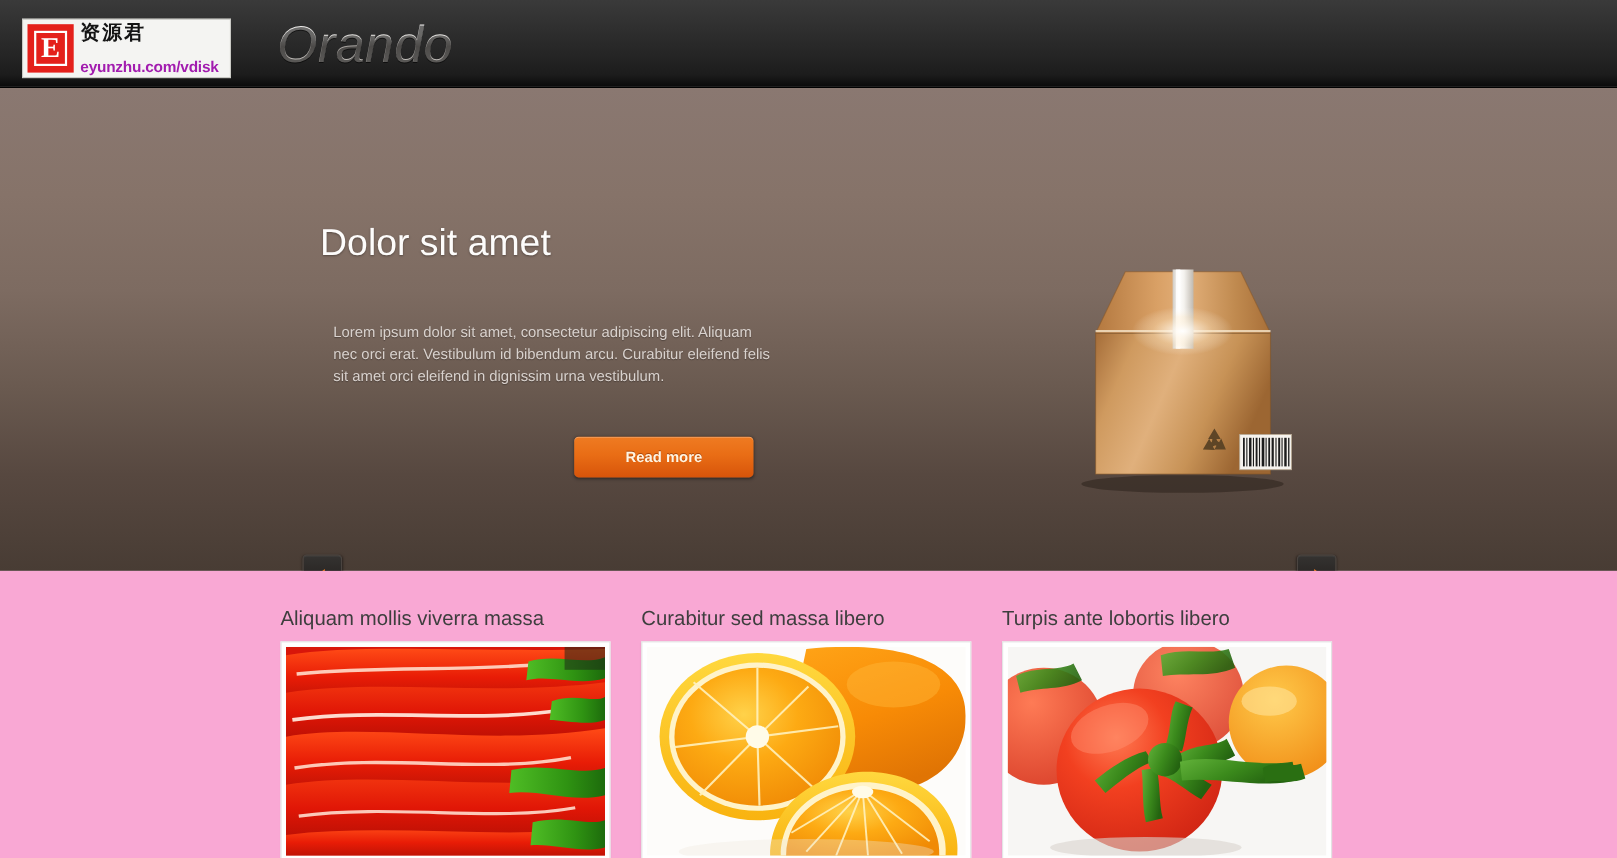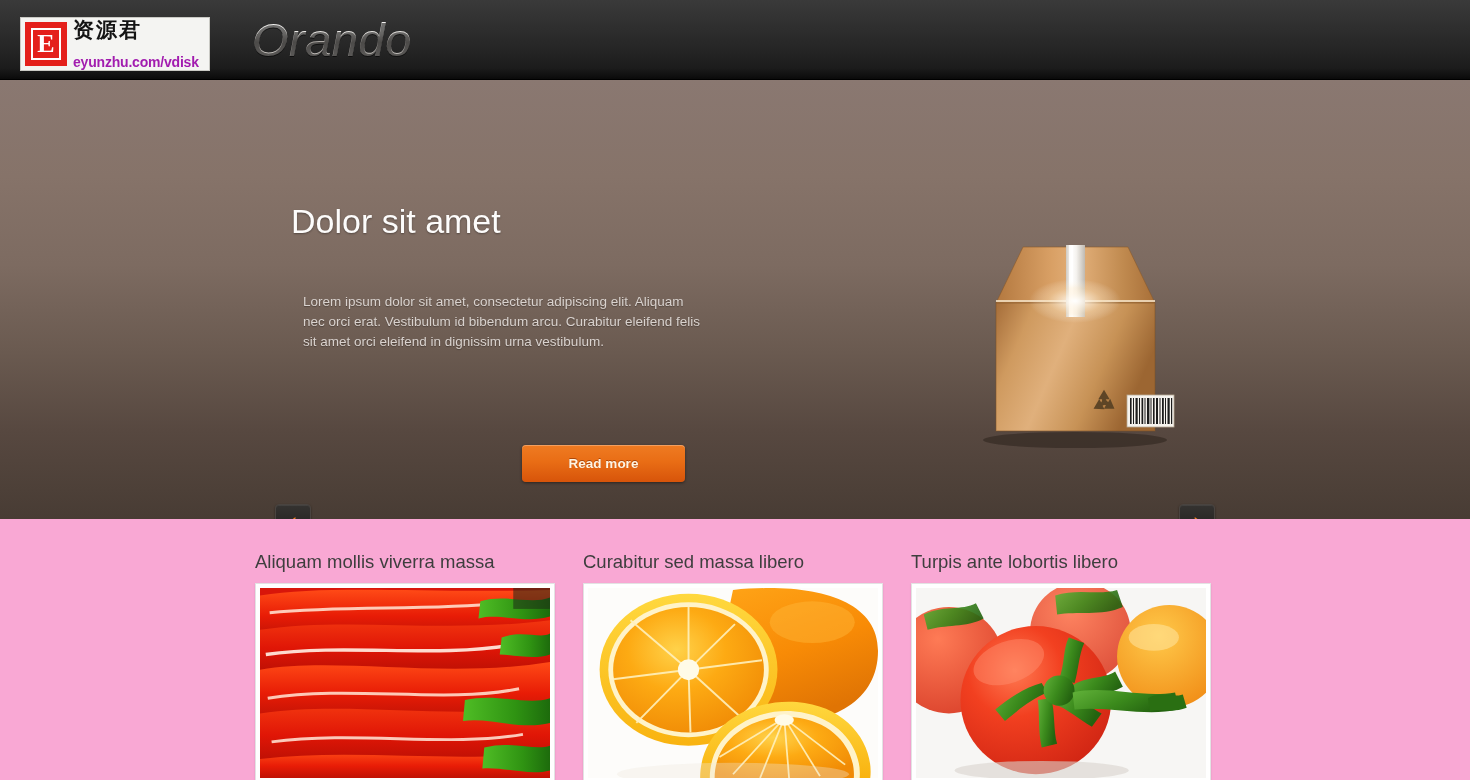--- a/index.html
+++ b/index.html
@@ -62,7 +62,7 @@
   }
   .logo-cn {
     font-family: "DejaVu Sans", sans-serif;
-    font-size: 21px;
+    font-size: 18px;
     font-weight: bold;
     color: #141414;
     letter-spacing: 2px;

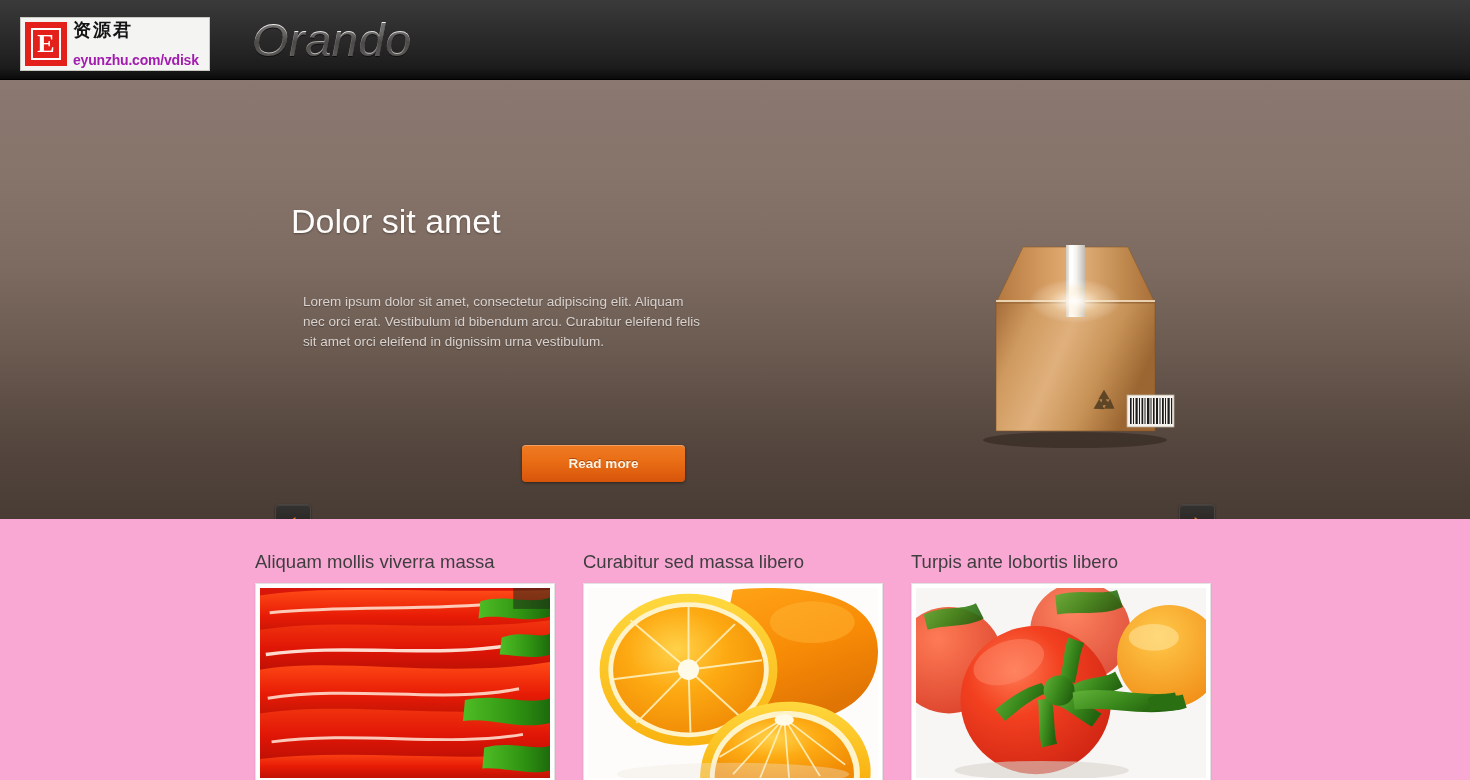--- a/index.html
+++ b/index.html
@@ -177,7 +177,6 @@
     background: linear-gradient(to bottom, #ef7b22 0%, #e96d15 45%, #d7540a 100%);
     box-shadow: 0 1px 3px rgba(0,0,0,0.45), inset 0 1px 0 rgba(255,255,255,0.28);
     text-shadow: 0 -1px 0 rgba(120,40,0,0.55);
-    margin-top: 48px;
   }
 
   

